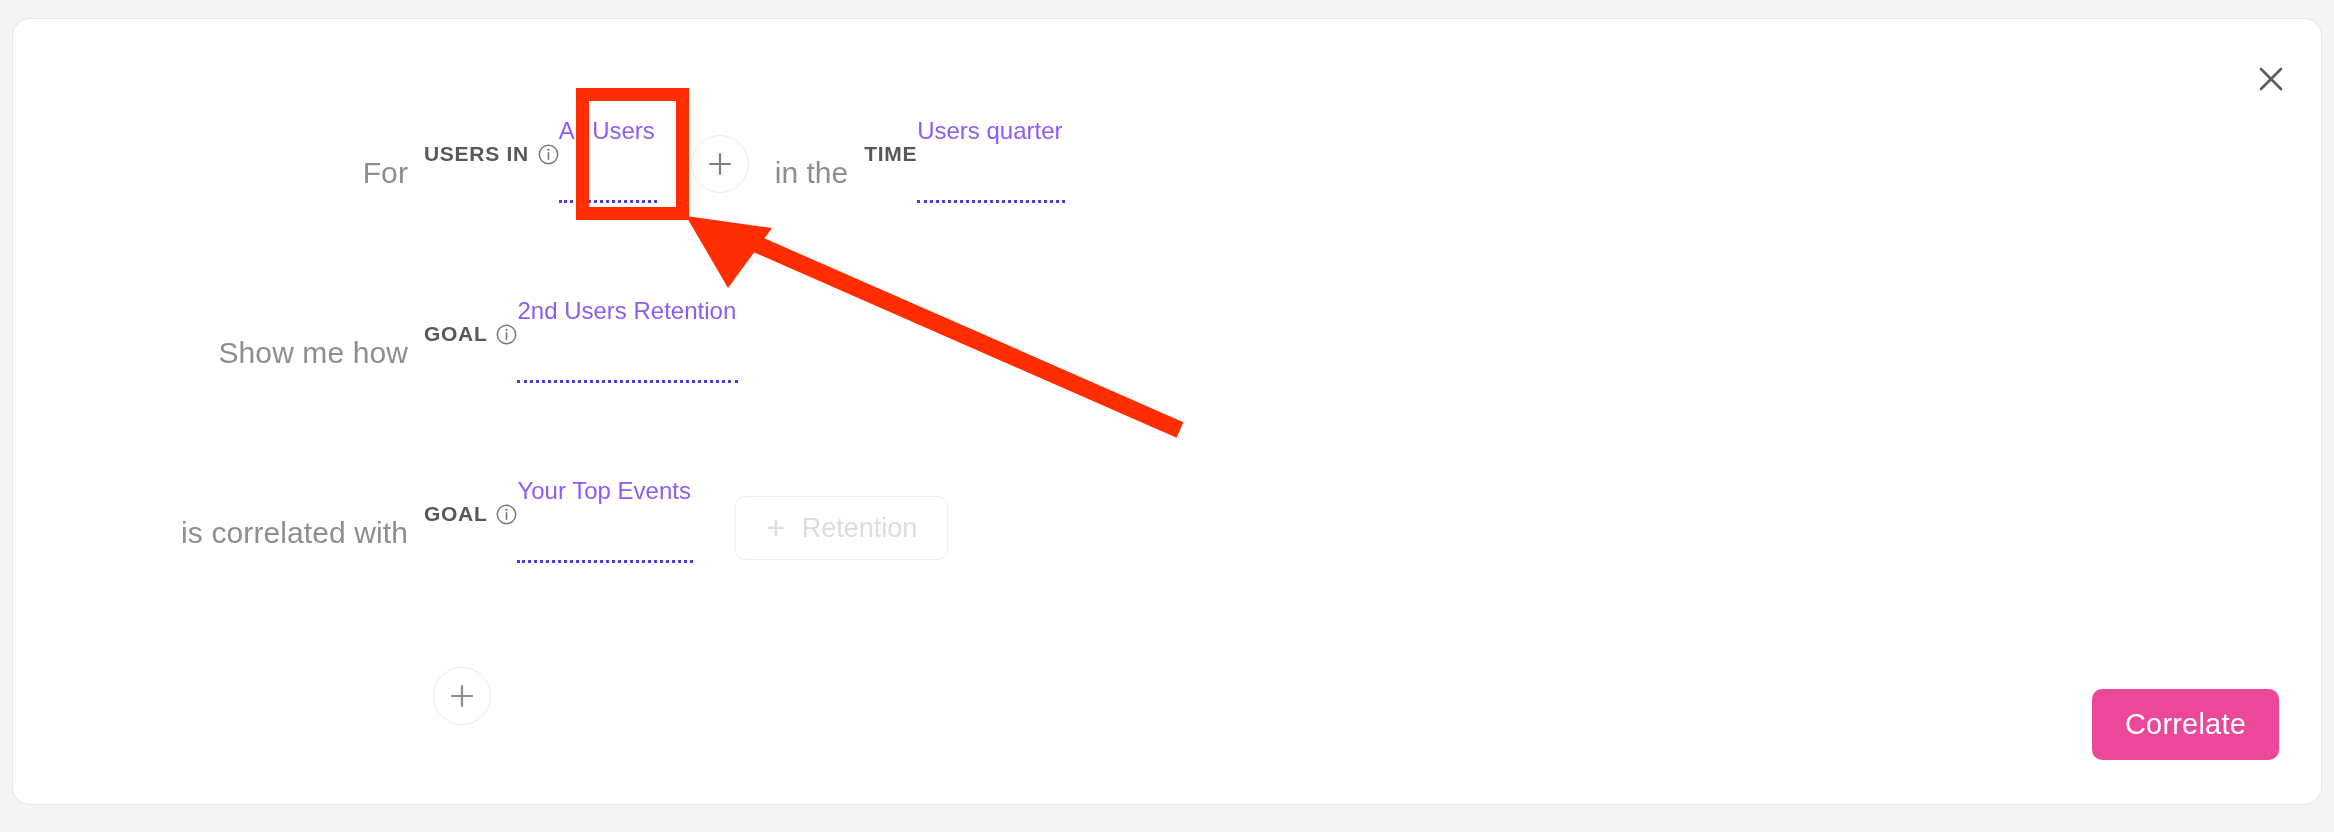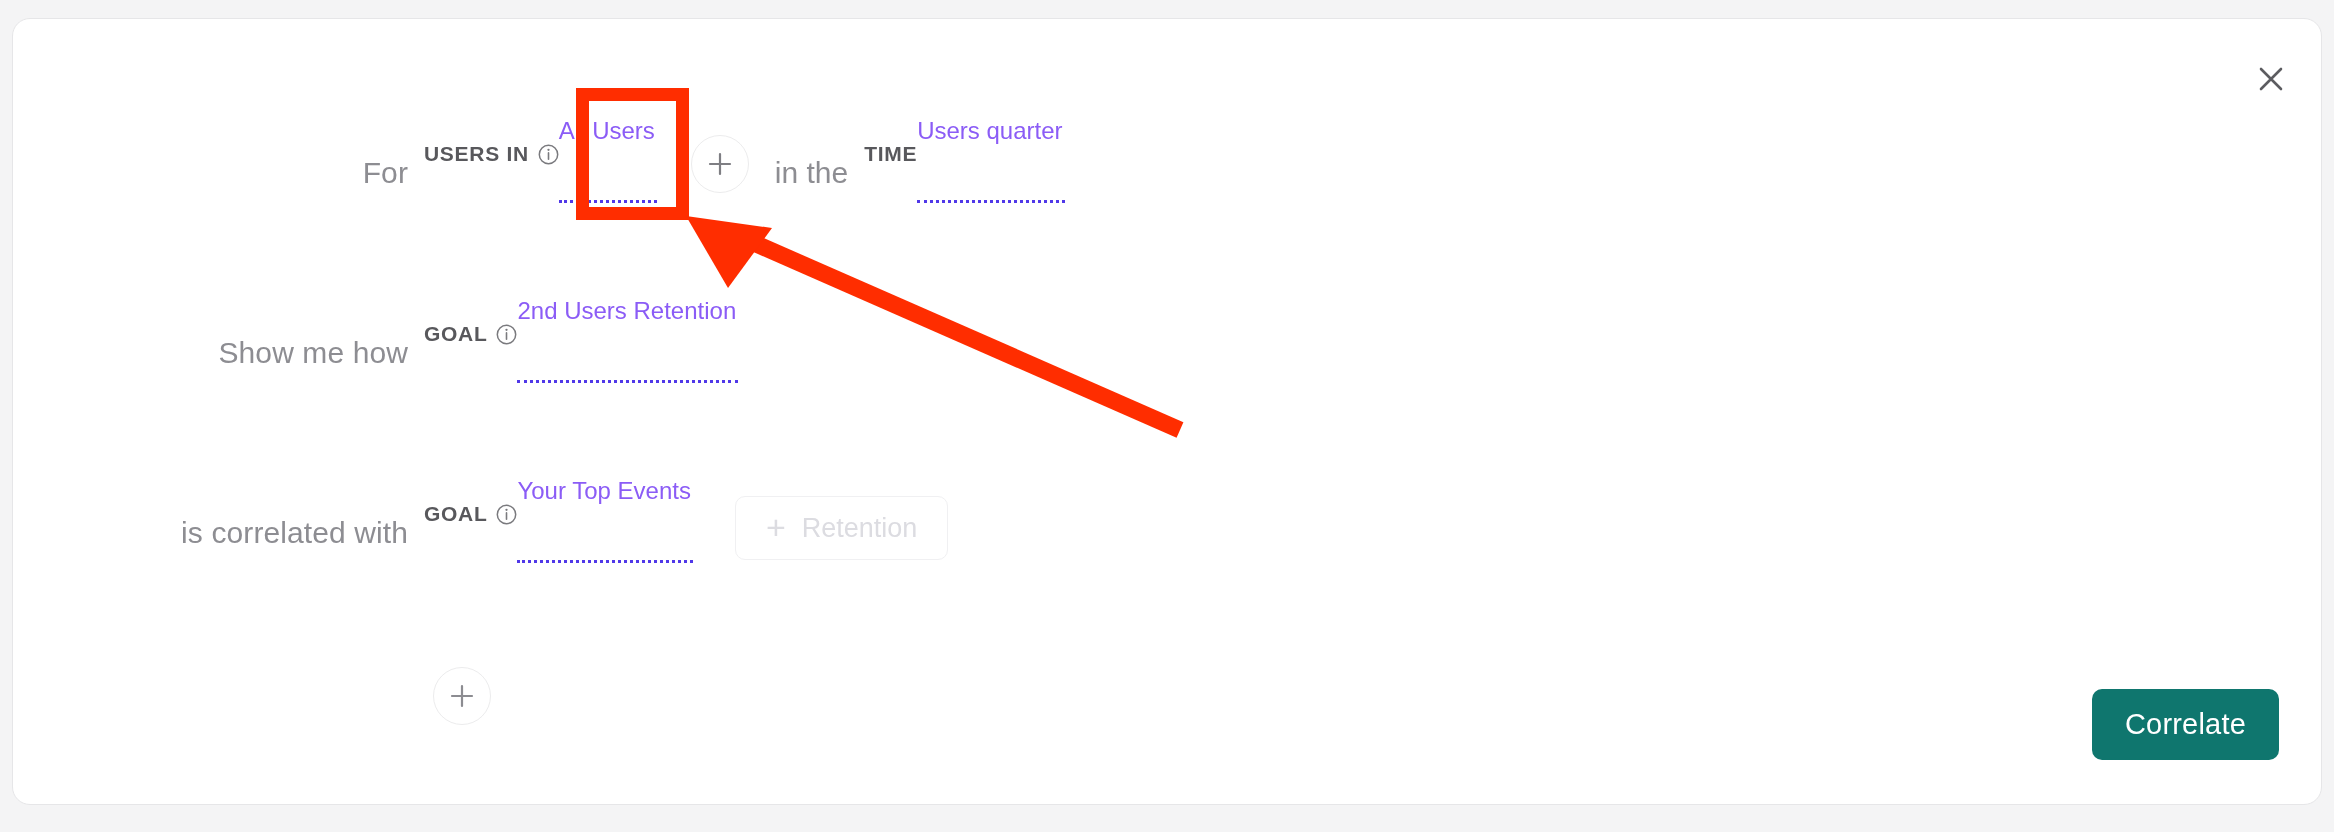--- a/index.html
+++ b/index.html
@@ -198,7 +198,7 @@
     position: absolute;
     right: 42px;
     bottom: 44px;
-    background: #0f766e;
+    background: #ec4899;
     color: #ffffff;
     border: none;
     border-radius: 10px;

